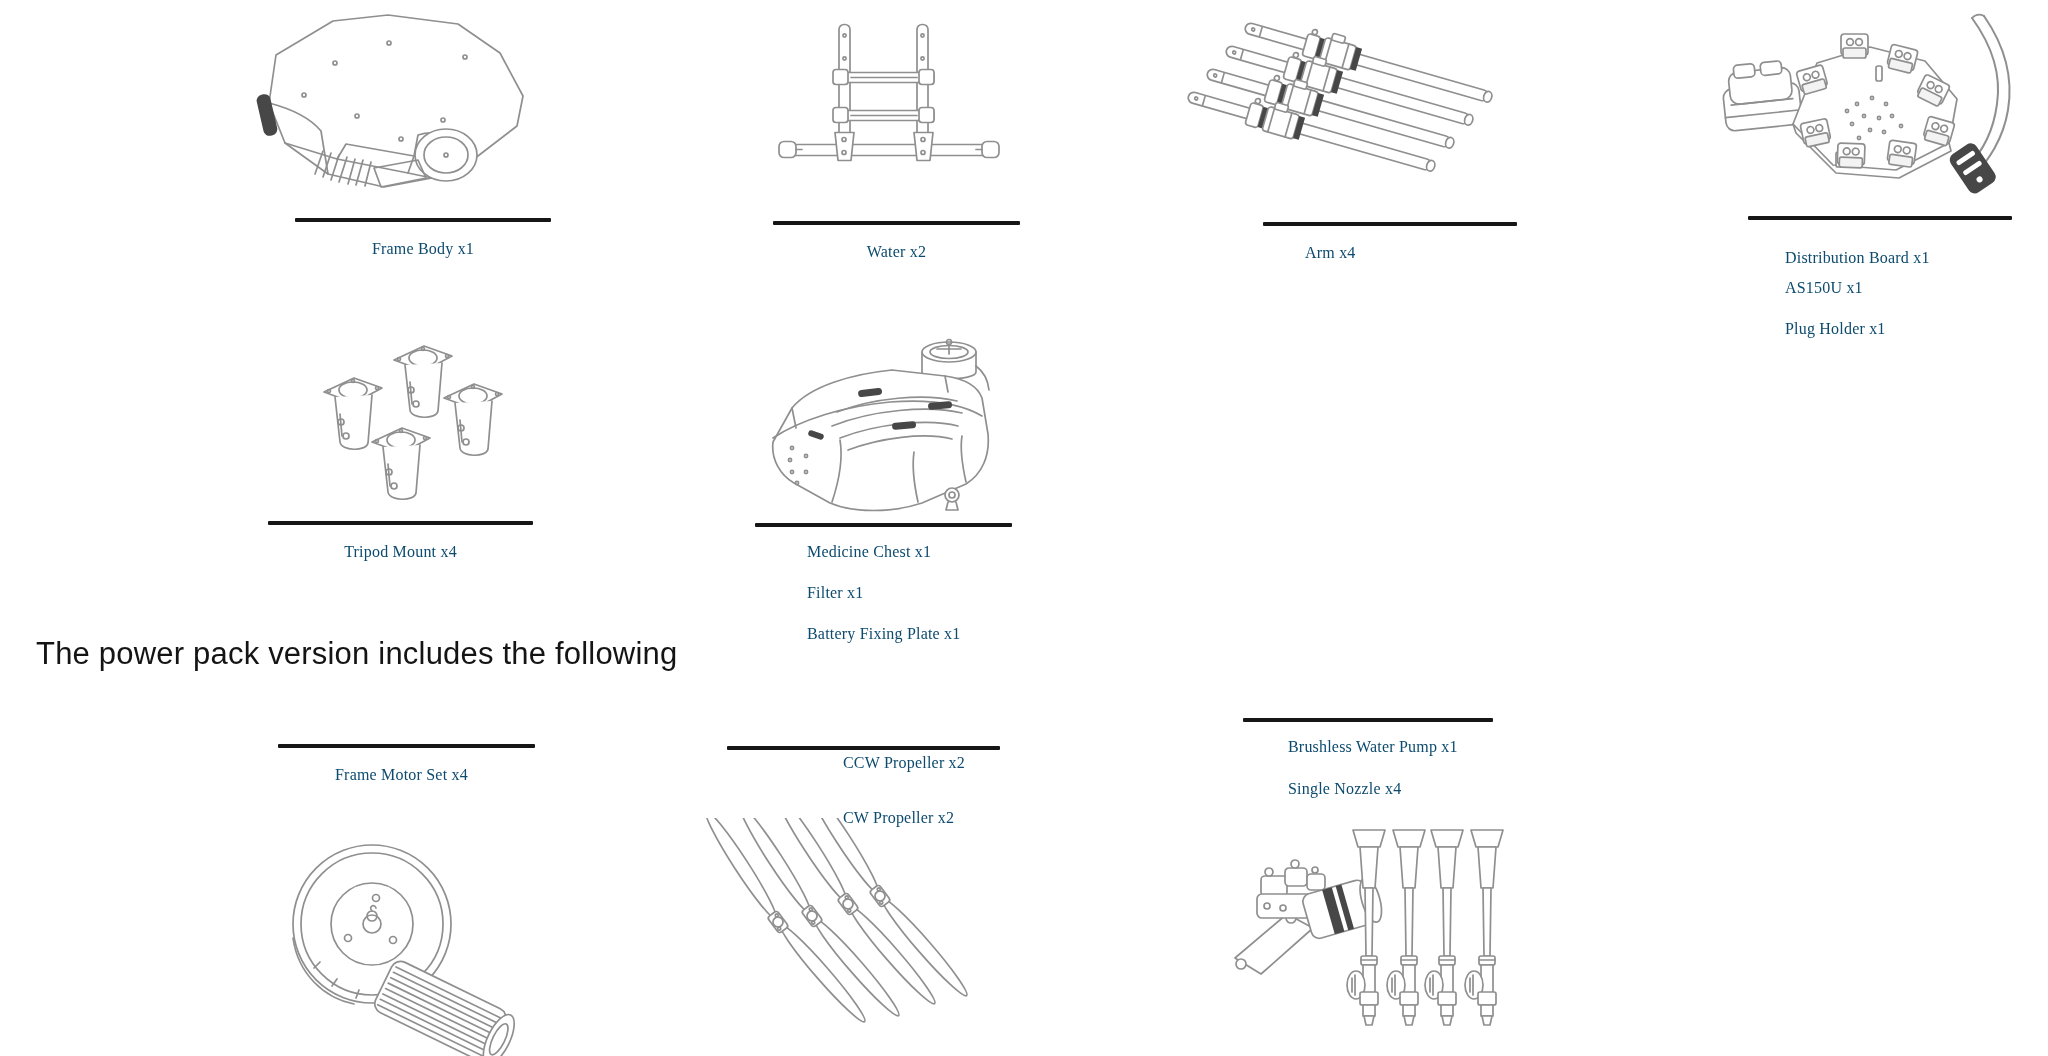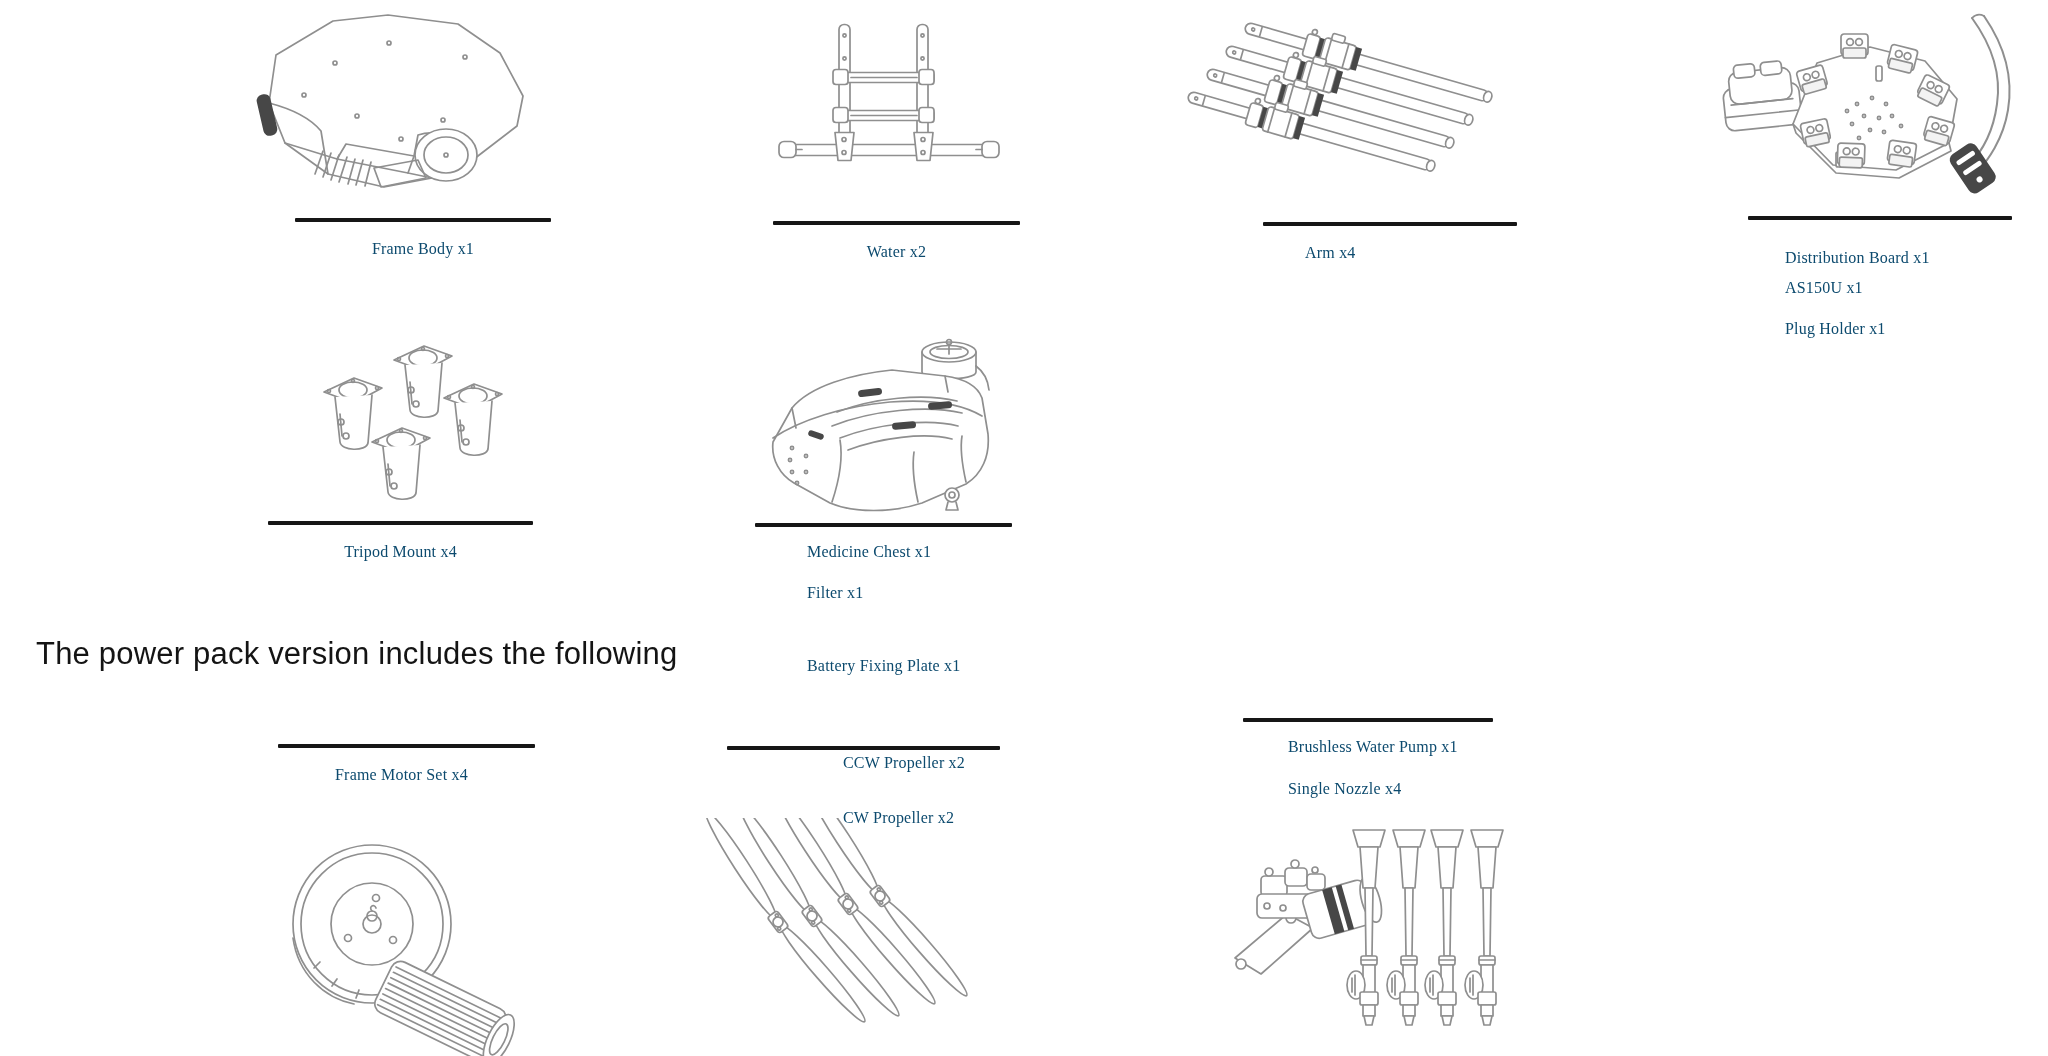--- a/index.html
+++ b/index.html
@@ -333,7 +333,7 @@
     <div class="rule" style="left:27px;top:201px;width:257px;"></div>
     <div class="lbl" style="left:79px;top:209px;">Medicine Chest x1</div>
     <div class="lbl" style="left:79px;top:250px;">Filter x1</div>
-    <div class="lbl" style="left:79px;top:291px;margin-top:32px;">Battery Fixing Plate x1</div>
+    <div class="lbl" style="left:79px;top:291px;">Battery Fixing Plate x1</div>
   </figure>
 
   <div class="heading" style="left:36px;top:636px;">The power pack version includes the following</div>

